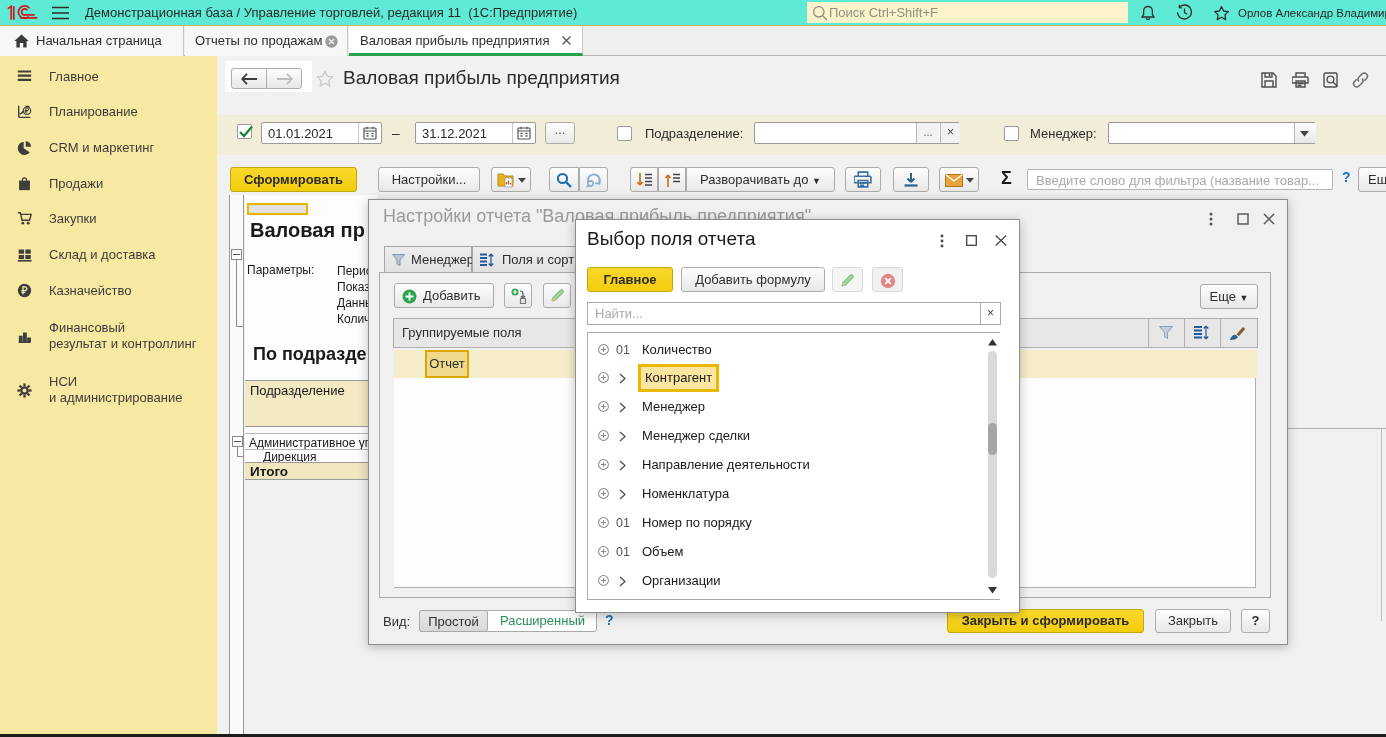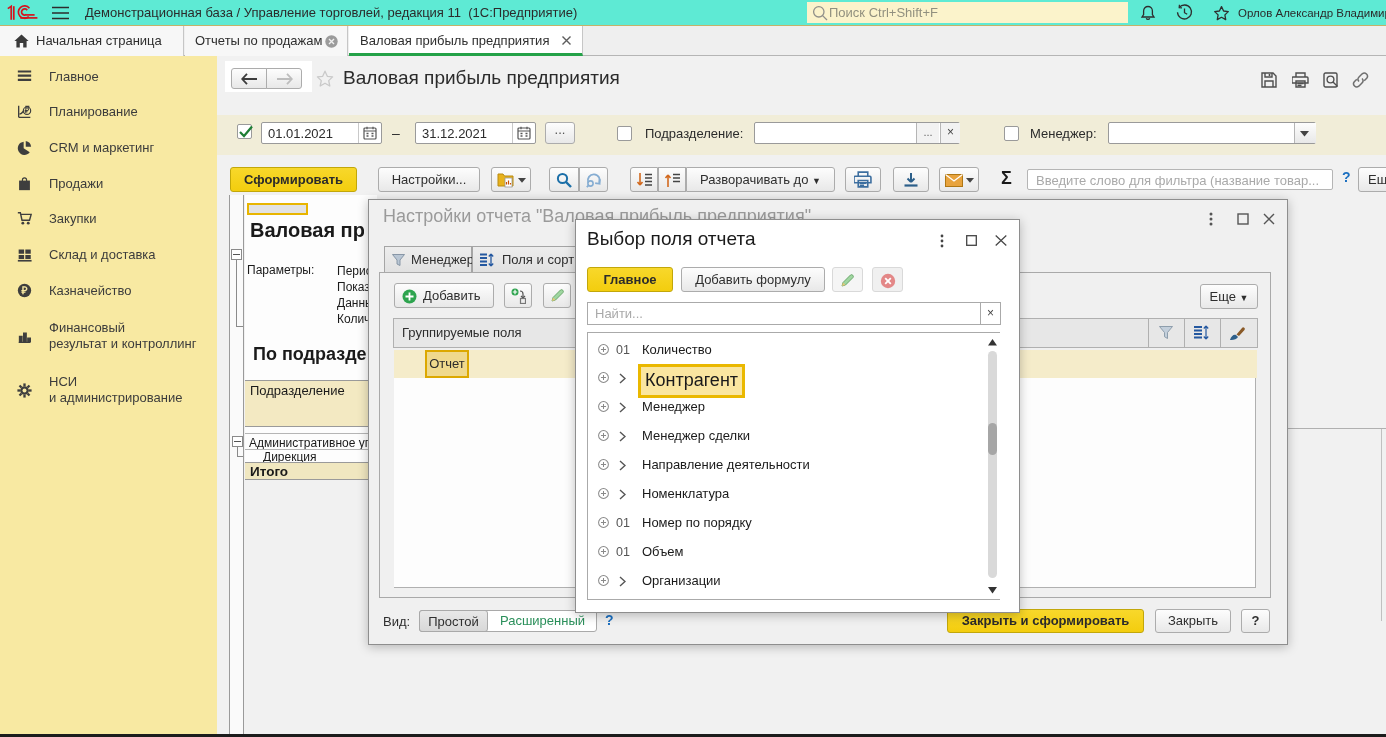--- a/index.html
+++ b/index.html
@@ -483,7 +483,7 @@
         <svg style="position:absolute;left:32px;top:4px" width="7" height="11" viewBox="0 0 7 11">
           <path d="M1,1 L6,5.5 L1,10" fill="none" stroke="#555" stroke-width="1.4"></path>
         </svg>
-        <span style="position:absolute;left:51px;top:-5px;padding:3px 4px 4px 4px;font-size:18px;color:#1a1a1a;background:#fae6a0;border:3px solid #eab800">Контрагент</span>
+        <span style="position:absolute;left:51px;top:-5px;padding:3px 4px 4px 4px;font-size:13px;color:#1a1a1a;background:#fae6a0;border:3px solid #eab800">Контрагент</span>
       </div>
 <div style="position:absolute;left:0;top:66.3px;width:398px;height:18px">
         <svg style="position:absolute;left:11px;top:3px" width="11" height="11" viewBox="0 0 13 13">

